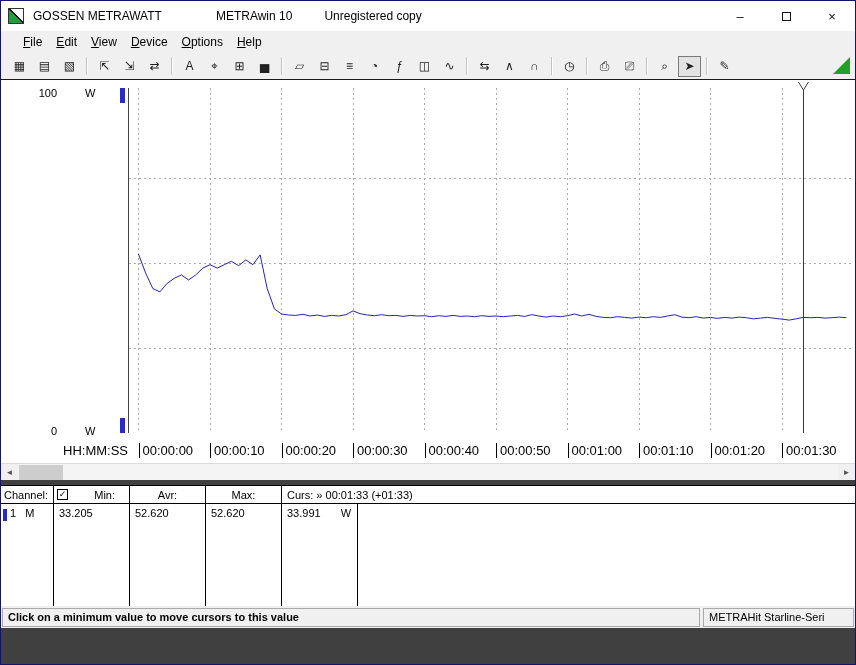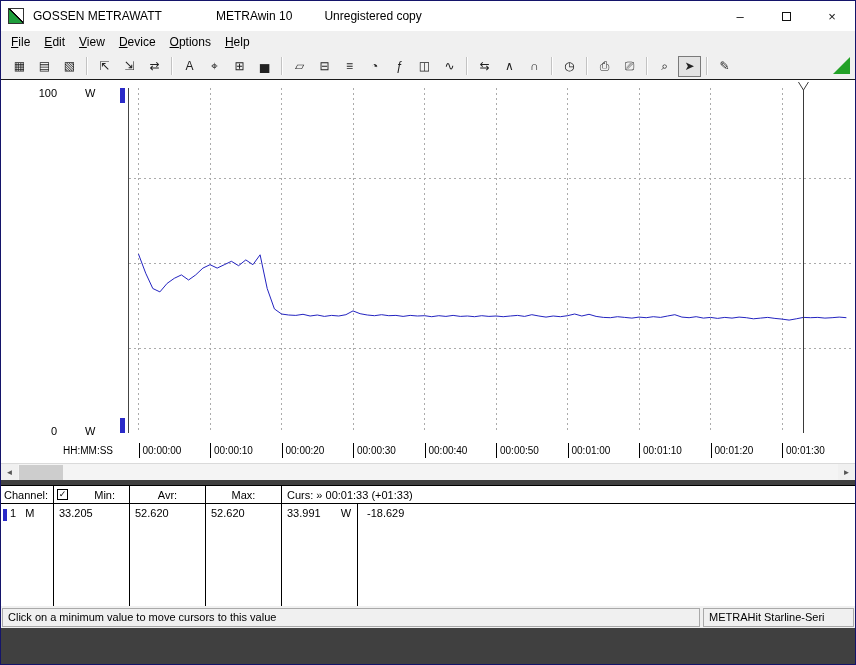--- a/index.html
+++ b/index.html
@@ -20,7 +20,7 @@
   .win-btn{width:46px;height:100%;display:flex;align-items:center;justify-content:center;font-size:13px;color:#111;}
   #max-glyph{width:9px;height:9px;border:1px solid #111;display:inline-block;}
   
-  #menubar{flex:0 0 22px;display:flex;align-items:center;padding-left:3px;font-size:12px;background:#f0f0f0;}
+  #menubar{flex:0 0 22px;display:flex;align-items:center;padding-left:15px;font-size:12px;background:#f0f0f0;}
   .menu-item{padding:2px 7px;}
   .menu-item u{text-decoration:underline;}
   

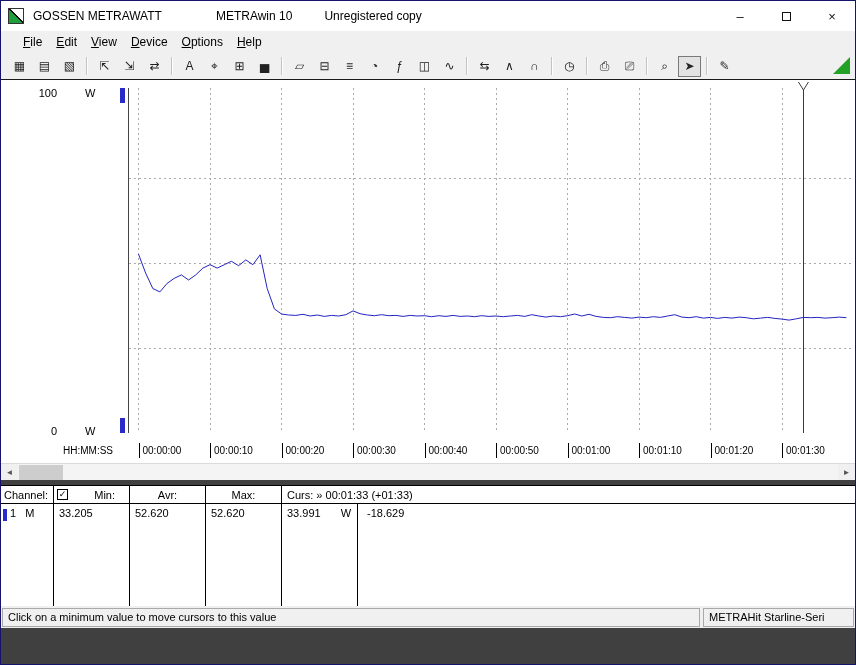--- a/index.html
+++ b/index.html
@@ -48,7 +48,7 @@
   #yunit-top{left:84px;top:7px;}
   #ylab-bot{left:30px;top:345px;width:26px;text-align:right;}
   #yunit-bot{left:84px;top:345px;}
-  #xaxis{position:absolute;left:0;top:362px;width:100%;height:20px;font-size:10px;}
+  #xaxis{position:absolute;left:0;top:362px;width:100%;height:20px;font-size:13px;}
   #hhmmss{position:absolute;left:62px;top:1px;line-height:15px;}
   .xtick{position:absolute;top:1px;height:15px;line-height:15px;border-left:1px solid #000;padding-left:3px;white-space:nowrap;}
   

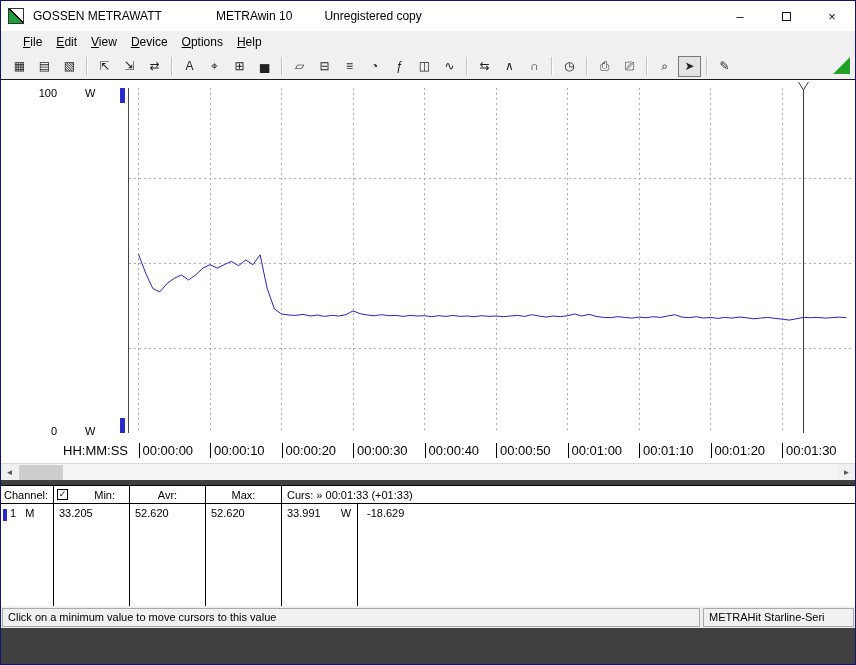--- a/index.html
+++ b/index.html
@@ -278,7 +278,6 @@
       <div class="bd br">
         <span>33.991</span><span class="unit">W</span>
       </div>
-      <div class="bd" id="cell-delta">-18.629</div>
     </div>
   </div>
 

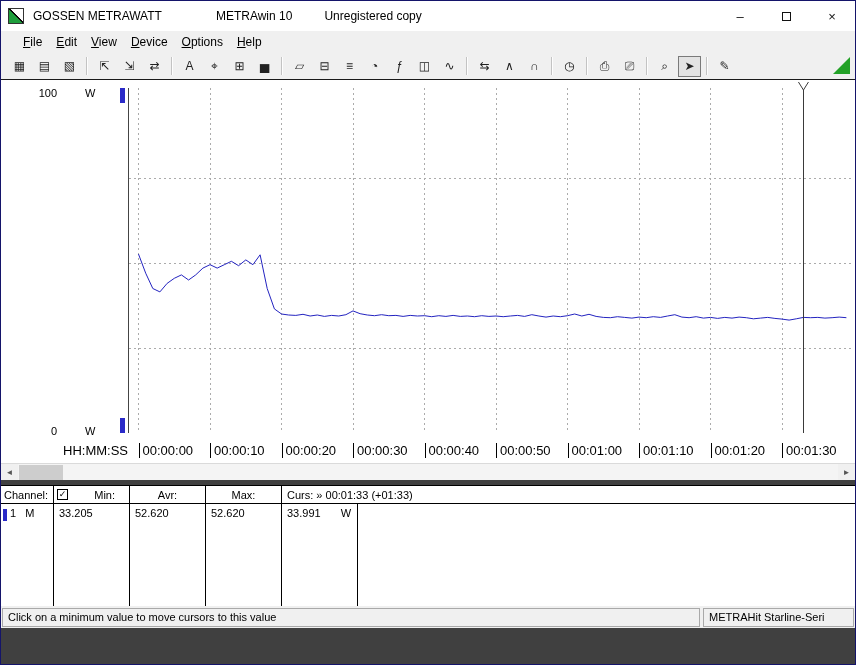--- a/index.html
+++ b/index.html
@@ -76,7 +76,7 @@
   #statusbar{flex:0 0 22px;display:flex;align-items:center;padding:0 1px;background:#f0f0f0;}
   .sb-box{border:1px solid #a9a9a9;height:19px;line-height:17px;font-size:11px;padding:0 5px;
     background:#f0f0f0;overflow:hidden;white-space:nowrap;}
-  #sb-msg{flex:1;margin-right:3px;}
+  #sb-msg{flex:1;margin-right:3px;font-weight:bold;}
   #sb-dev{width:151px;}
 </style>
 </head>

